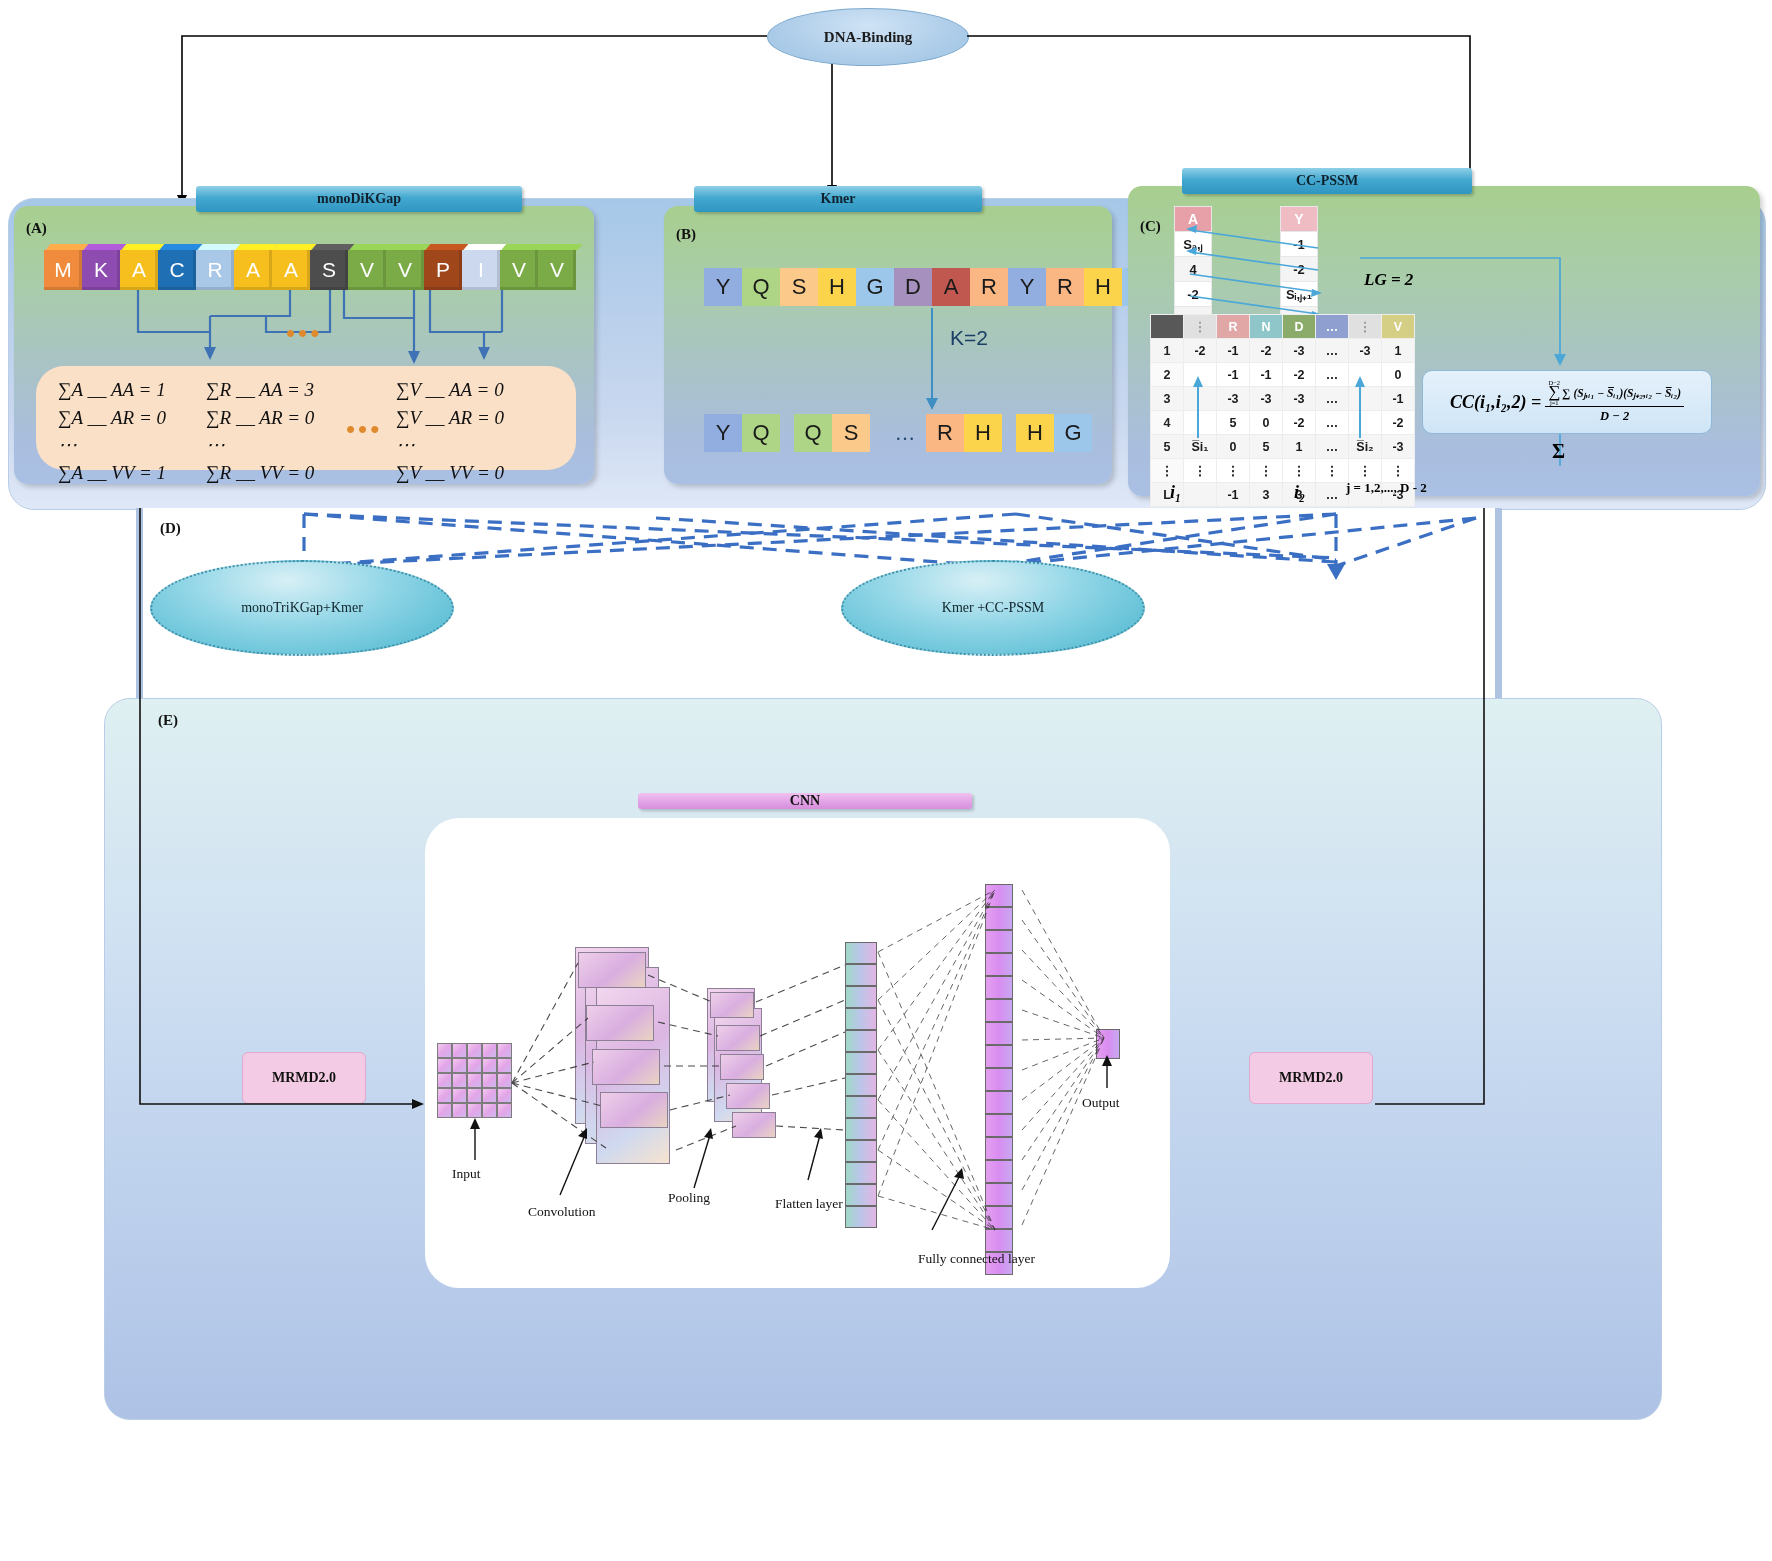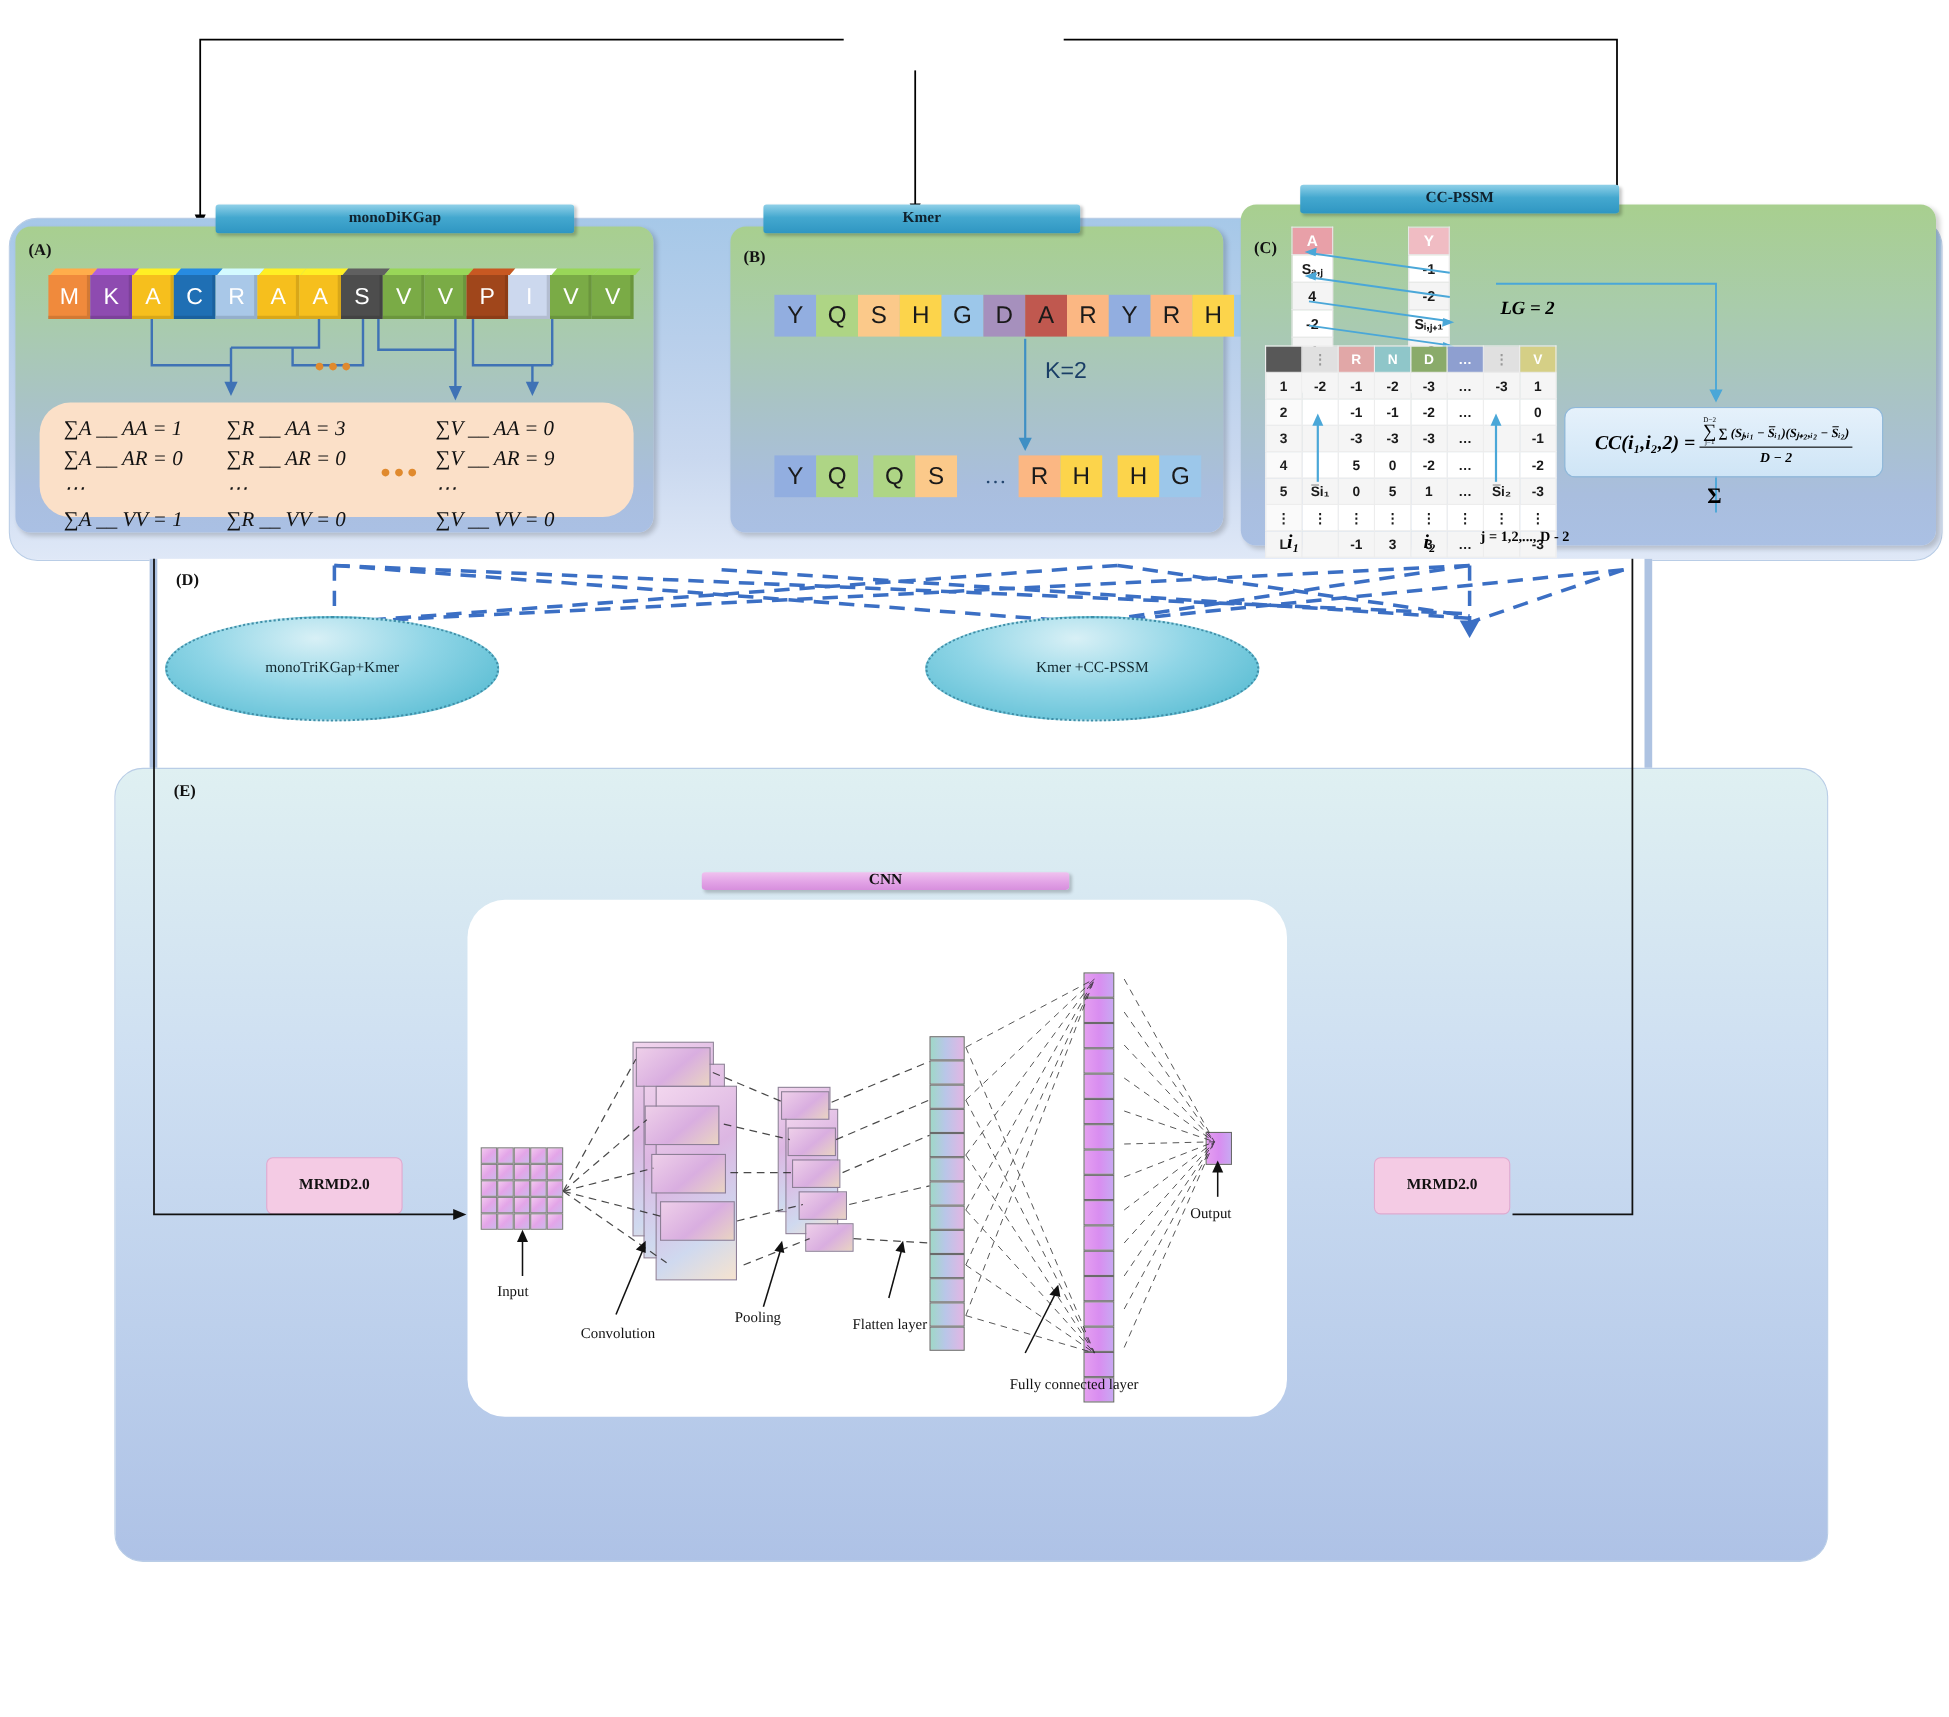--- a/index.html
+++ b/index.html
@@ -151,6 +151,9 @@
 
 <div id="stage">
 
+  <div class="abs dna-ellipse">
+    <span>DNA-Binding</span>
+  </div>
 
   <svg class="abs" style="left:0;top:0;width:1772px;height:230px;">
     <path d="M767,36 L182,36 L182,206" stroke="#000" stroke-width="1.6" fill="none"></path>

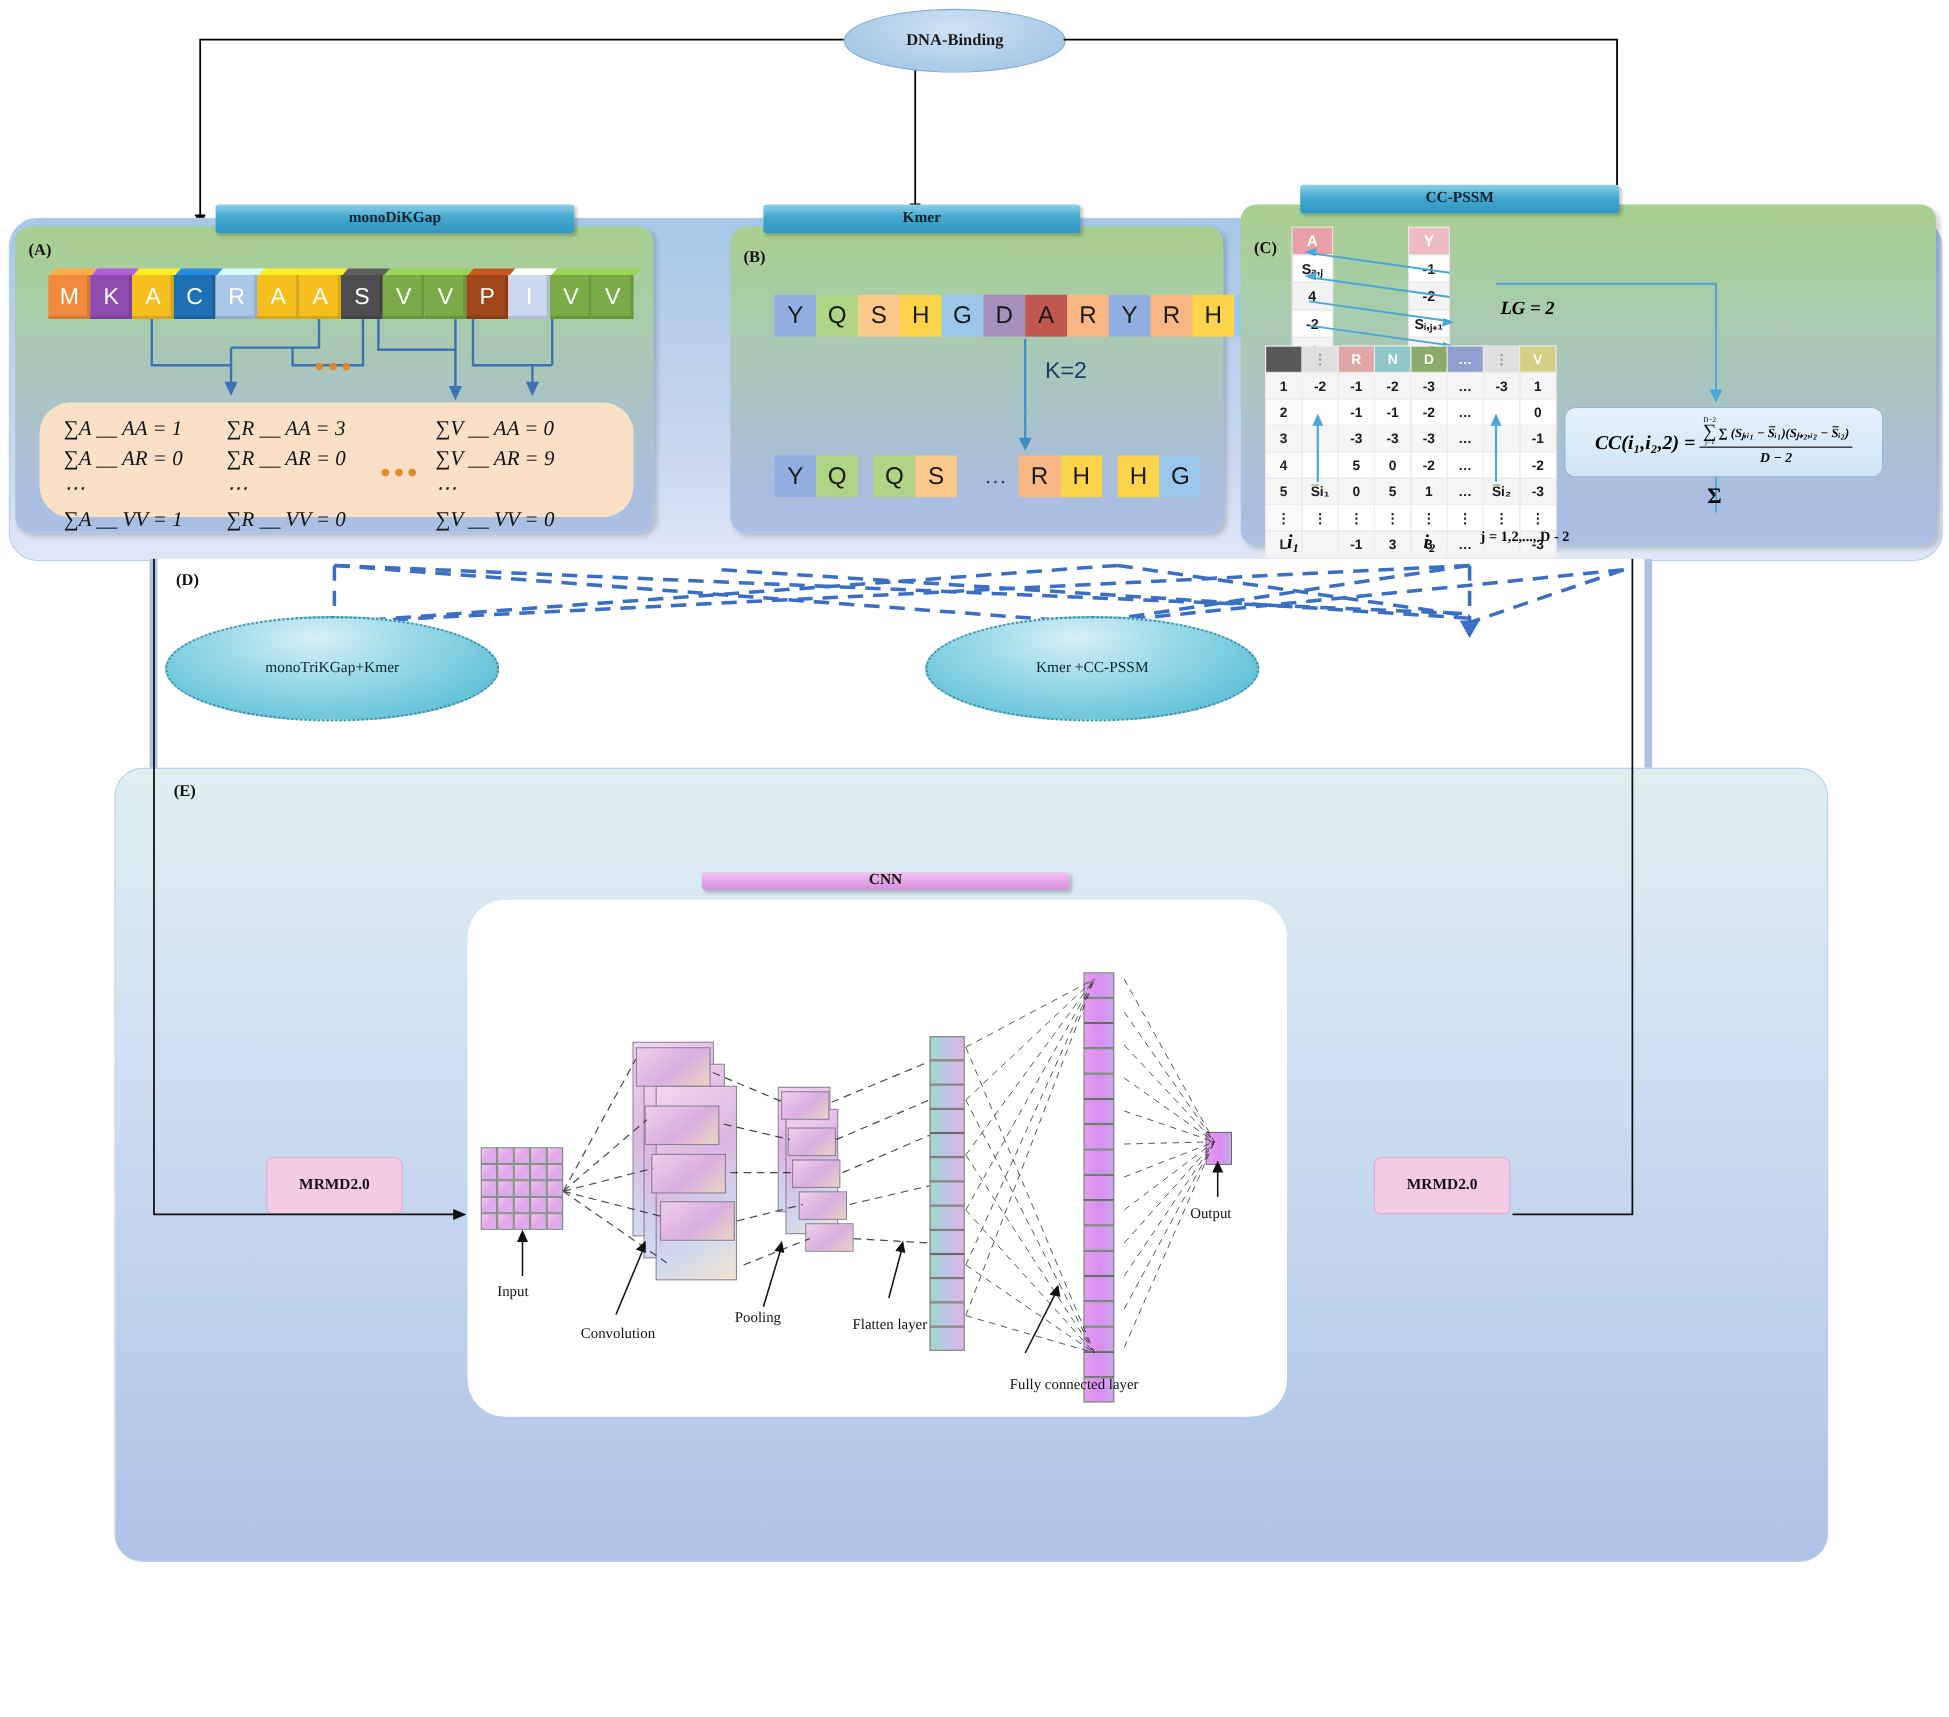--- a/index.html
+++ b/index.html
@@ -232,7 +232,7 @@
         </div>
       <div class="abs" id="a-frm-2" style="left:360px;top:10px;">
           <div class="frm" style="line-height: 1.45;">∑V __ AA = 0</div>
-          <div class="frm" style="line-height: 1.45;">∑V __ AR = 9</div>
+          <div class="frm" style="line-height: 1.45;">∑V __ AR = 0</div>
           <div class="frm" style="line-height: 1.45;">⋯</div>
           <div class="frm" style="line-height: 1.45;">∑V __ VV = 0</div>
         </div>

